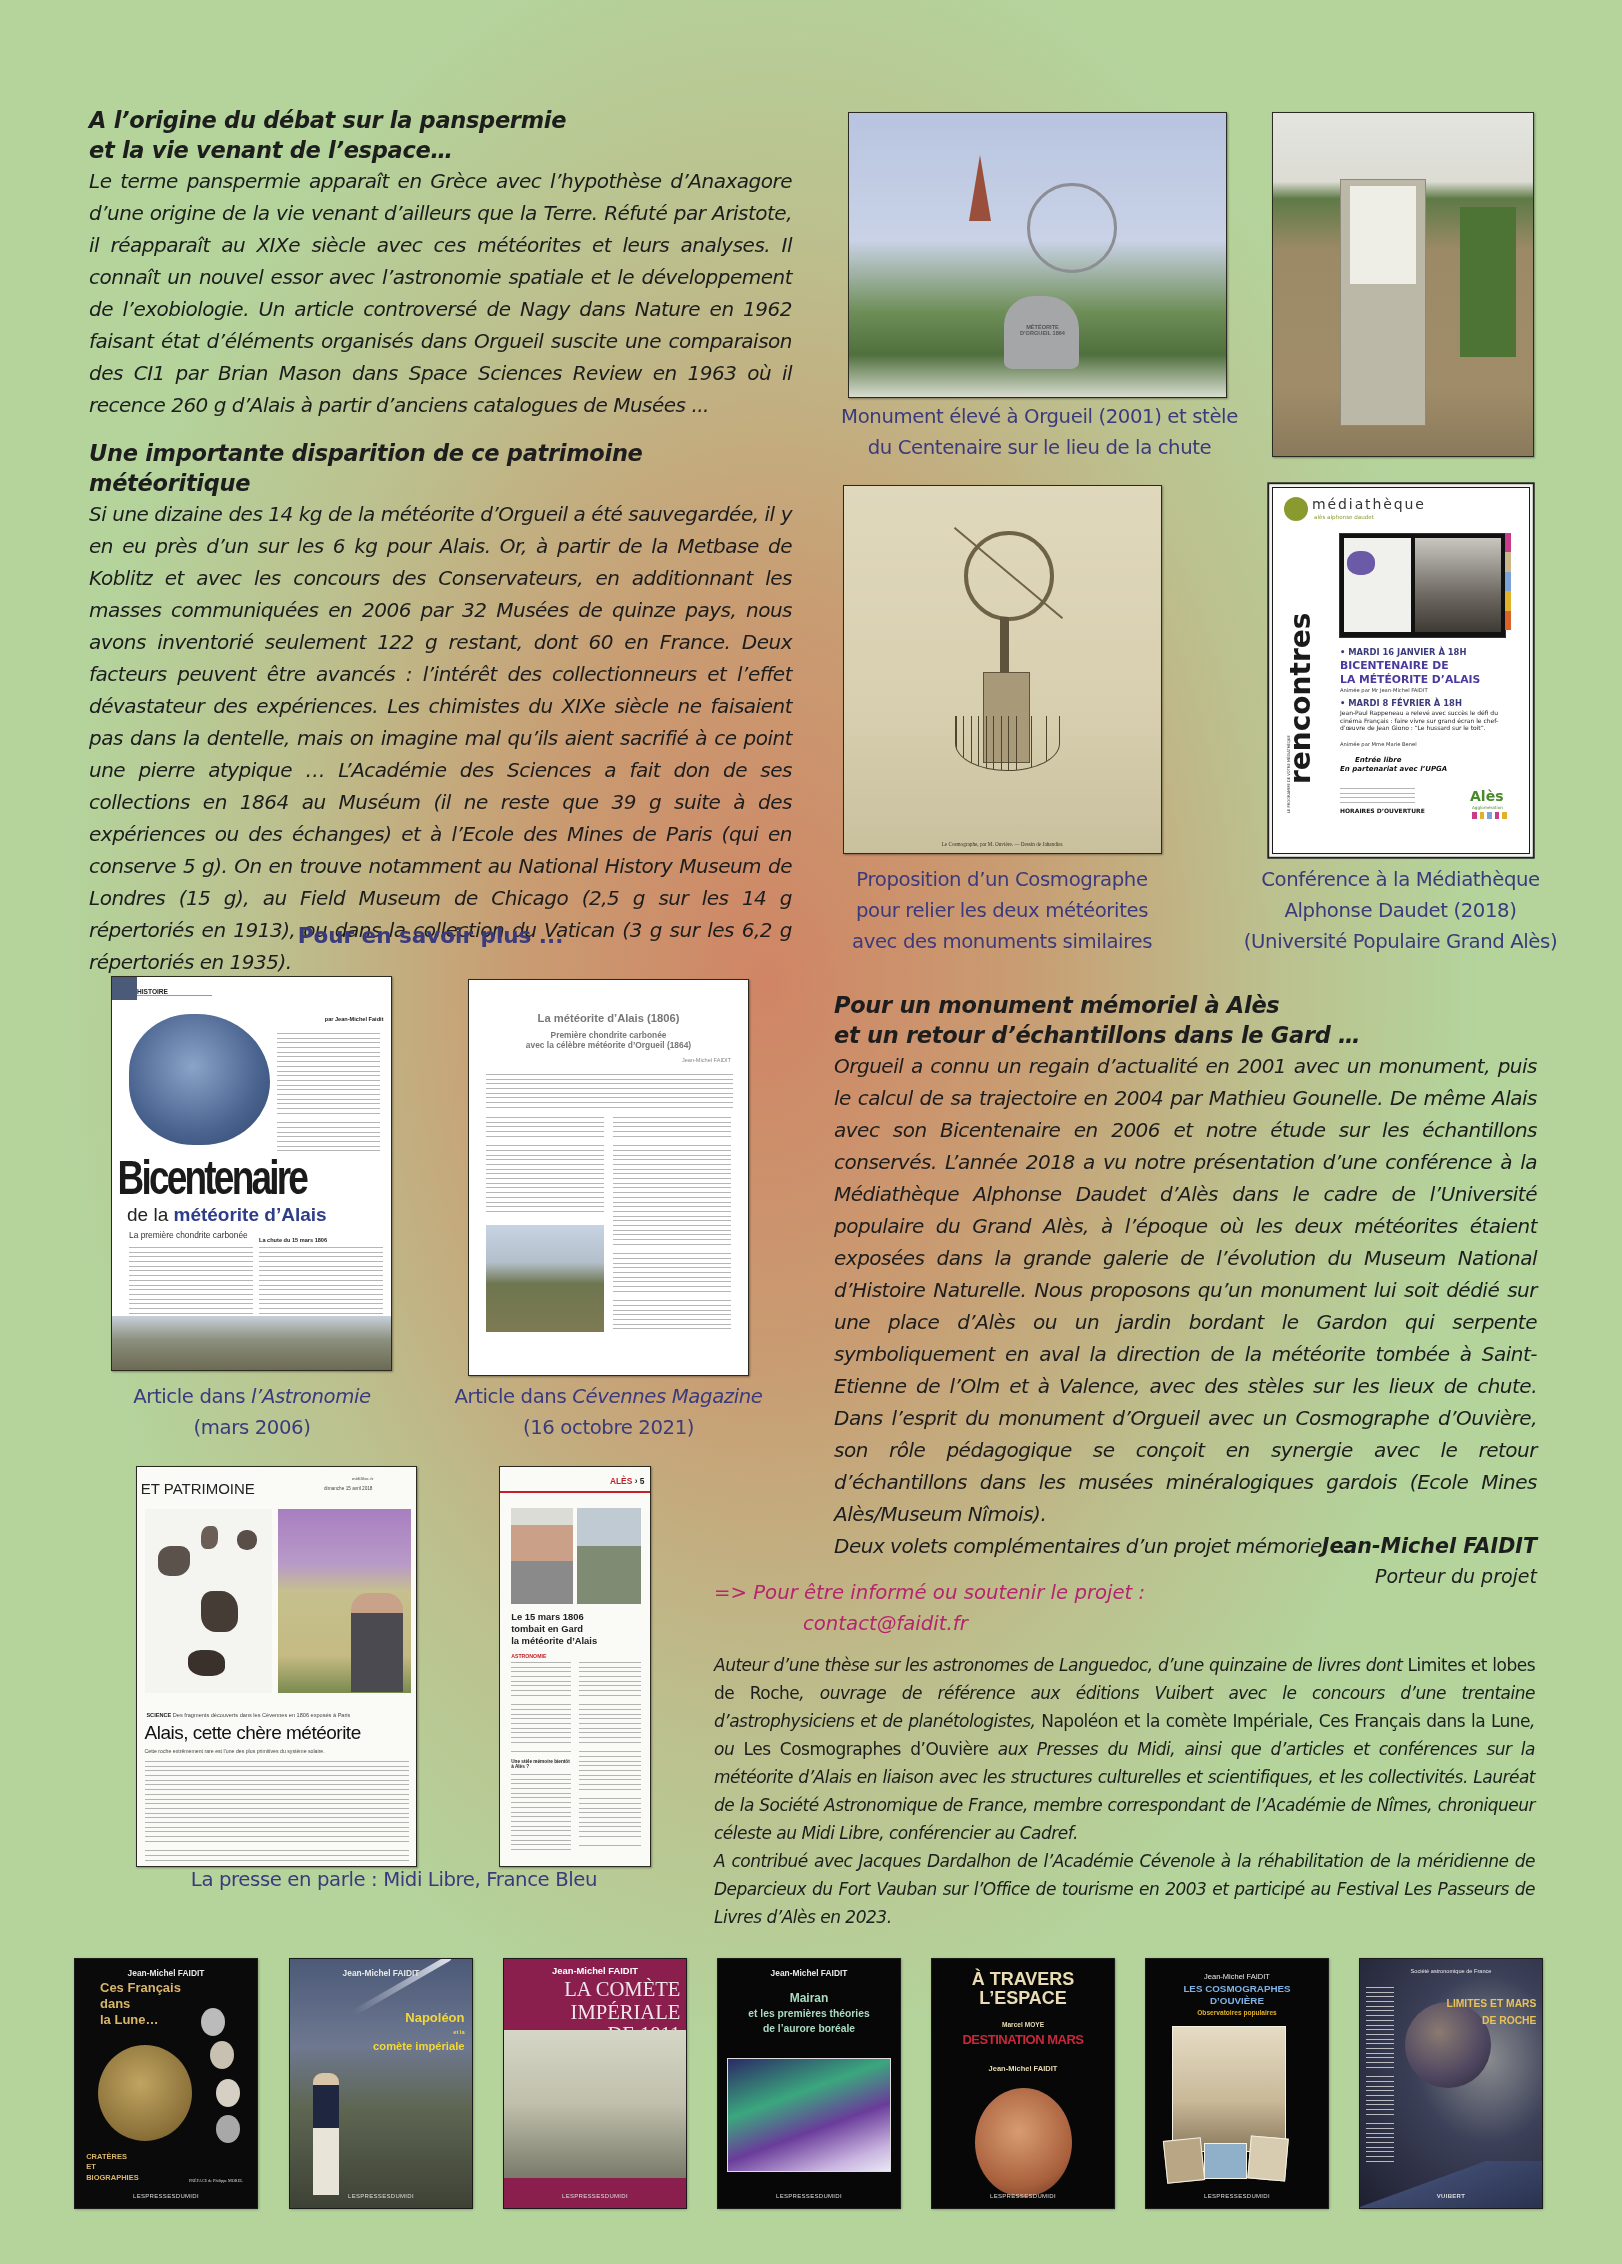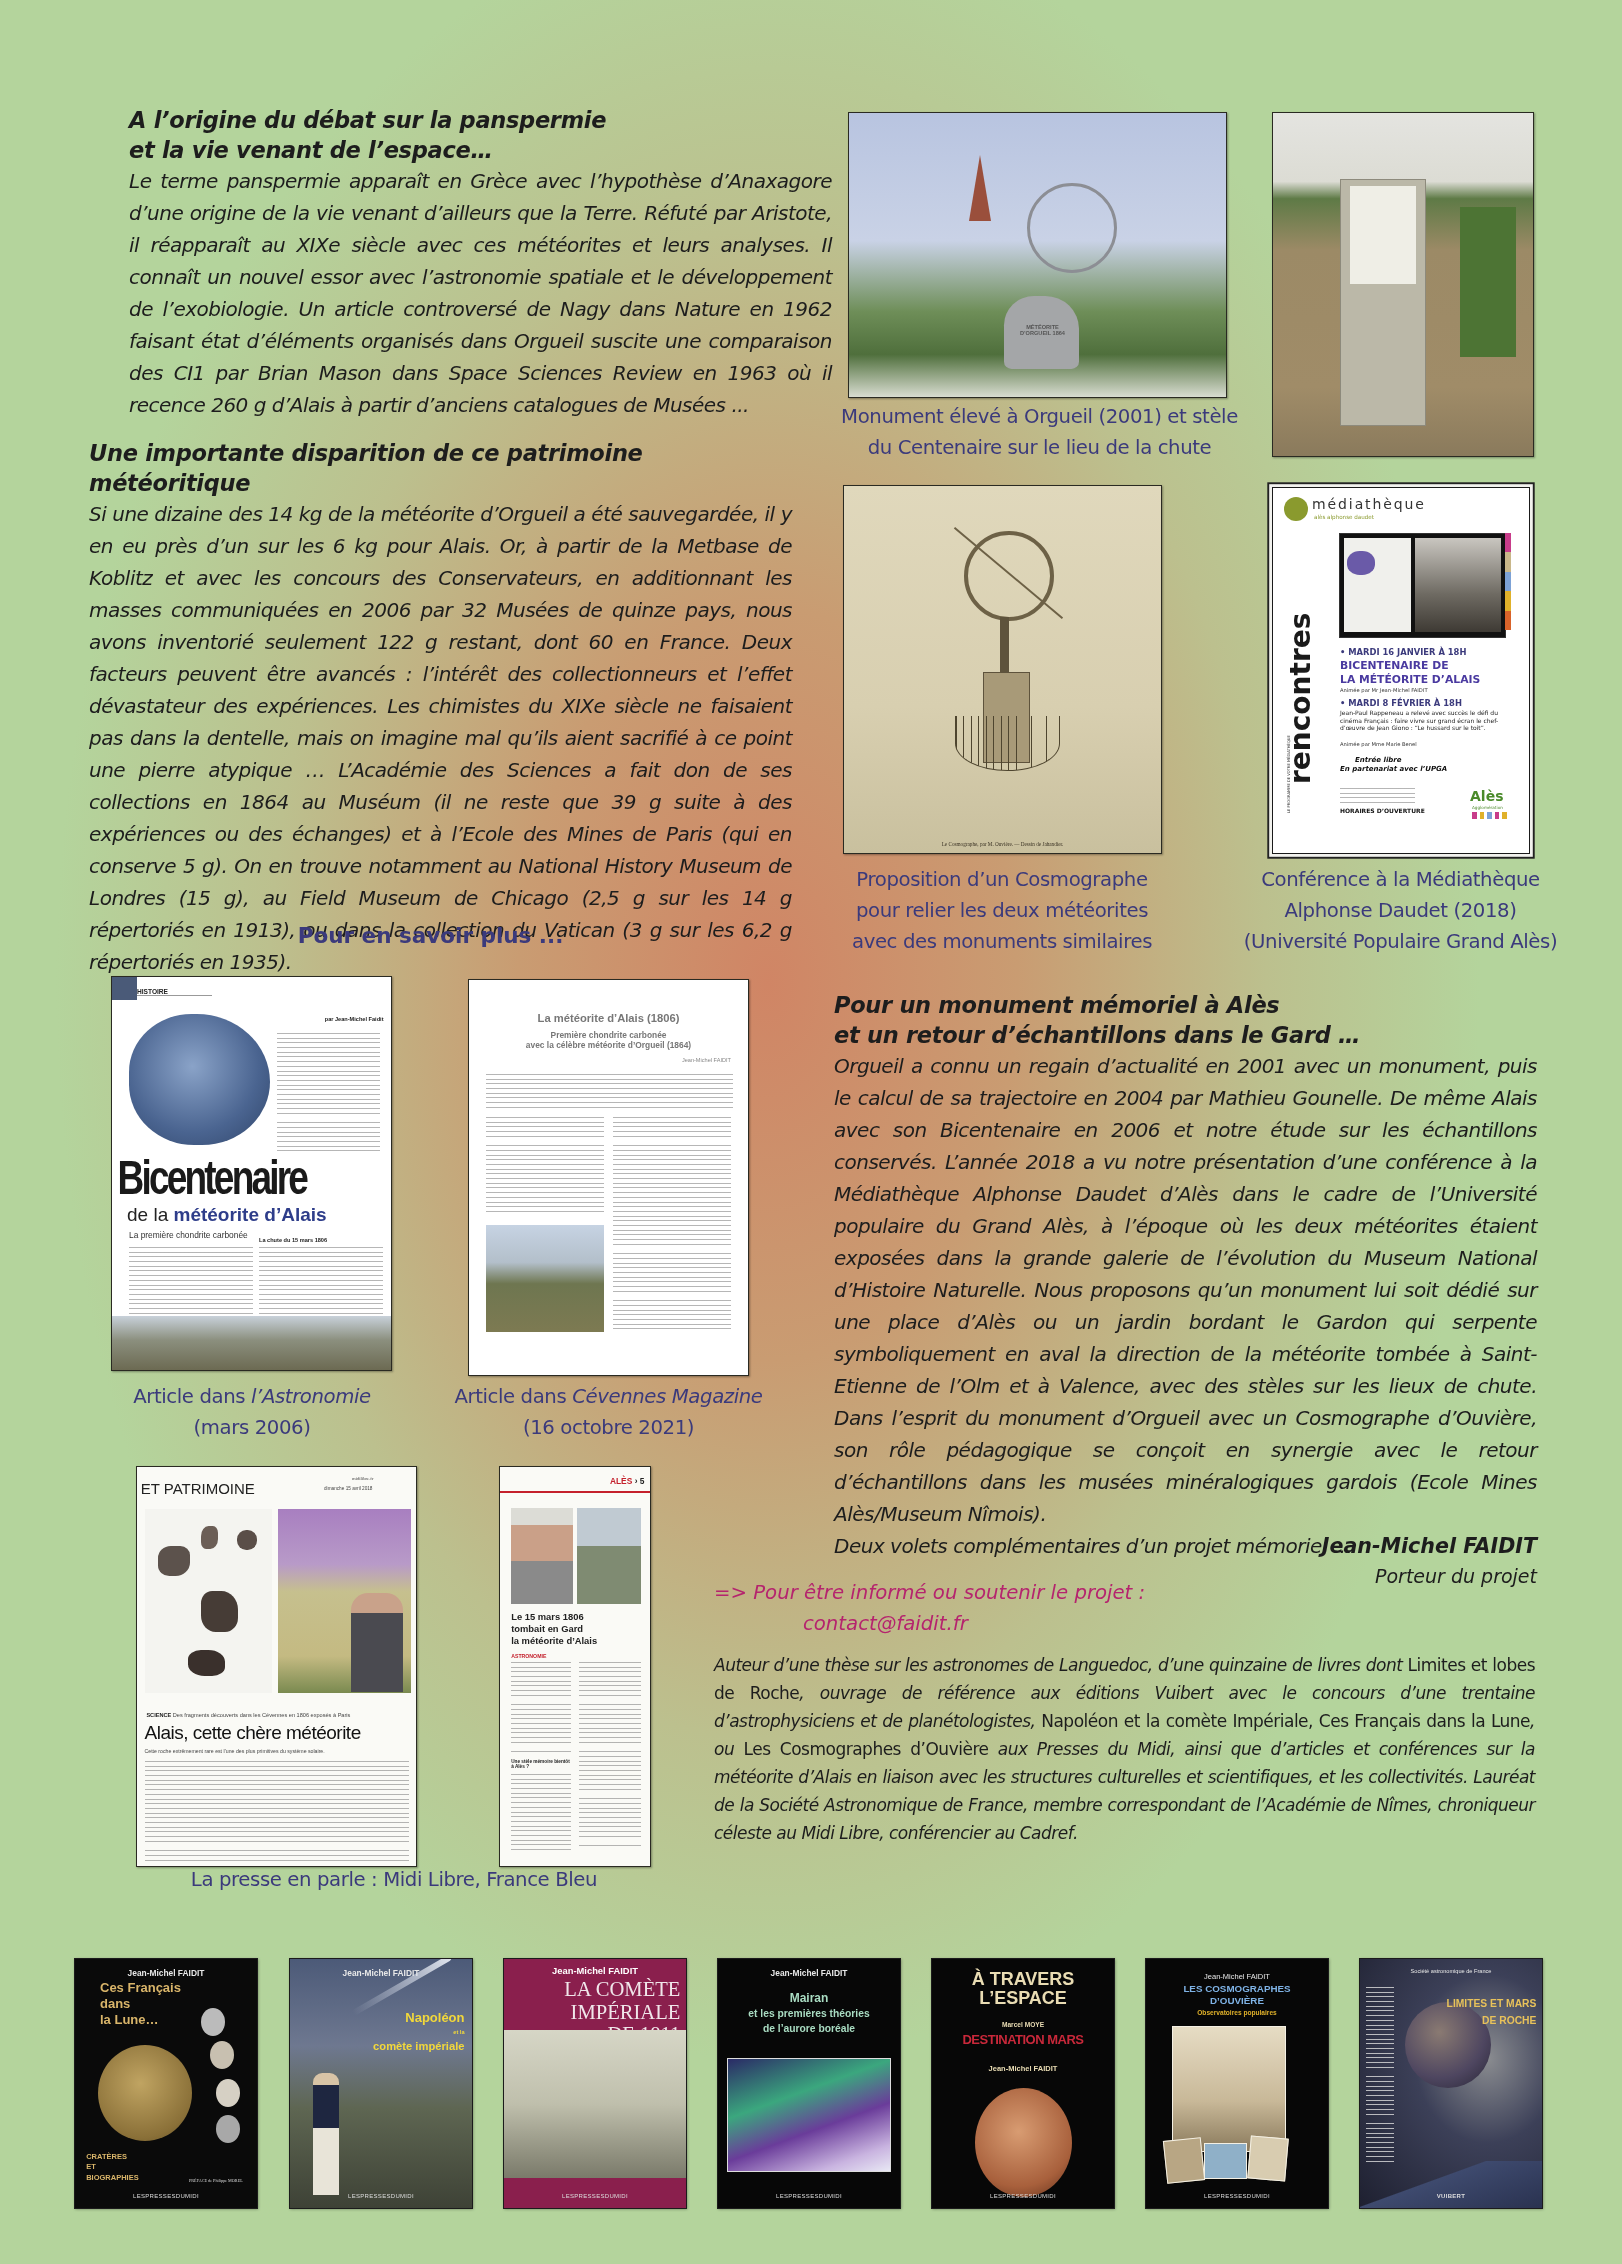--- a/index.html
+++ b/index.html
@@ -31,7 +31,7 @@
 </head>
 <body>
 
-<div class="abs" style="left:89px; top:105px; width:703px;margin-left:40px;">
+<div class="abs" style="left:89px; top:105px; width:703px;">
   <div class="h-title">A l’origine du débat sur la panspermie</div>
   <div class="h-title">et la vie venant de l’espace…</div>
   <p class="body-text" style="margin:0;">Le terme panspermie apparaît en Grèce avec l’hypothèse d’Anaxagore d’une origine de la vie venant d’ailleurs que la Terre. Réfuté par Aristote, il réapparaît au XIXe siècle avec ces météorites et leurs analyses. Il connaît un nouvel essor avec l’astronomie spatiale et le développement de l’exobiologie. Un article controversé de Nagy dans Nature en 1962 faisant état d’éléments organisés dans Orgueil suscite une comparaison des CI1 par Brian Mason dans Space Sciences Review en 1963 où il recence 260 g d’Alais à partir d’anciens catalogues de Musées ...</p>

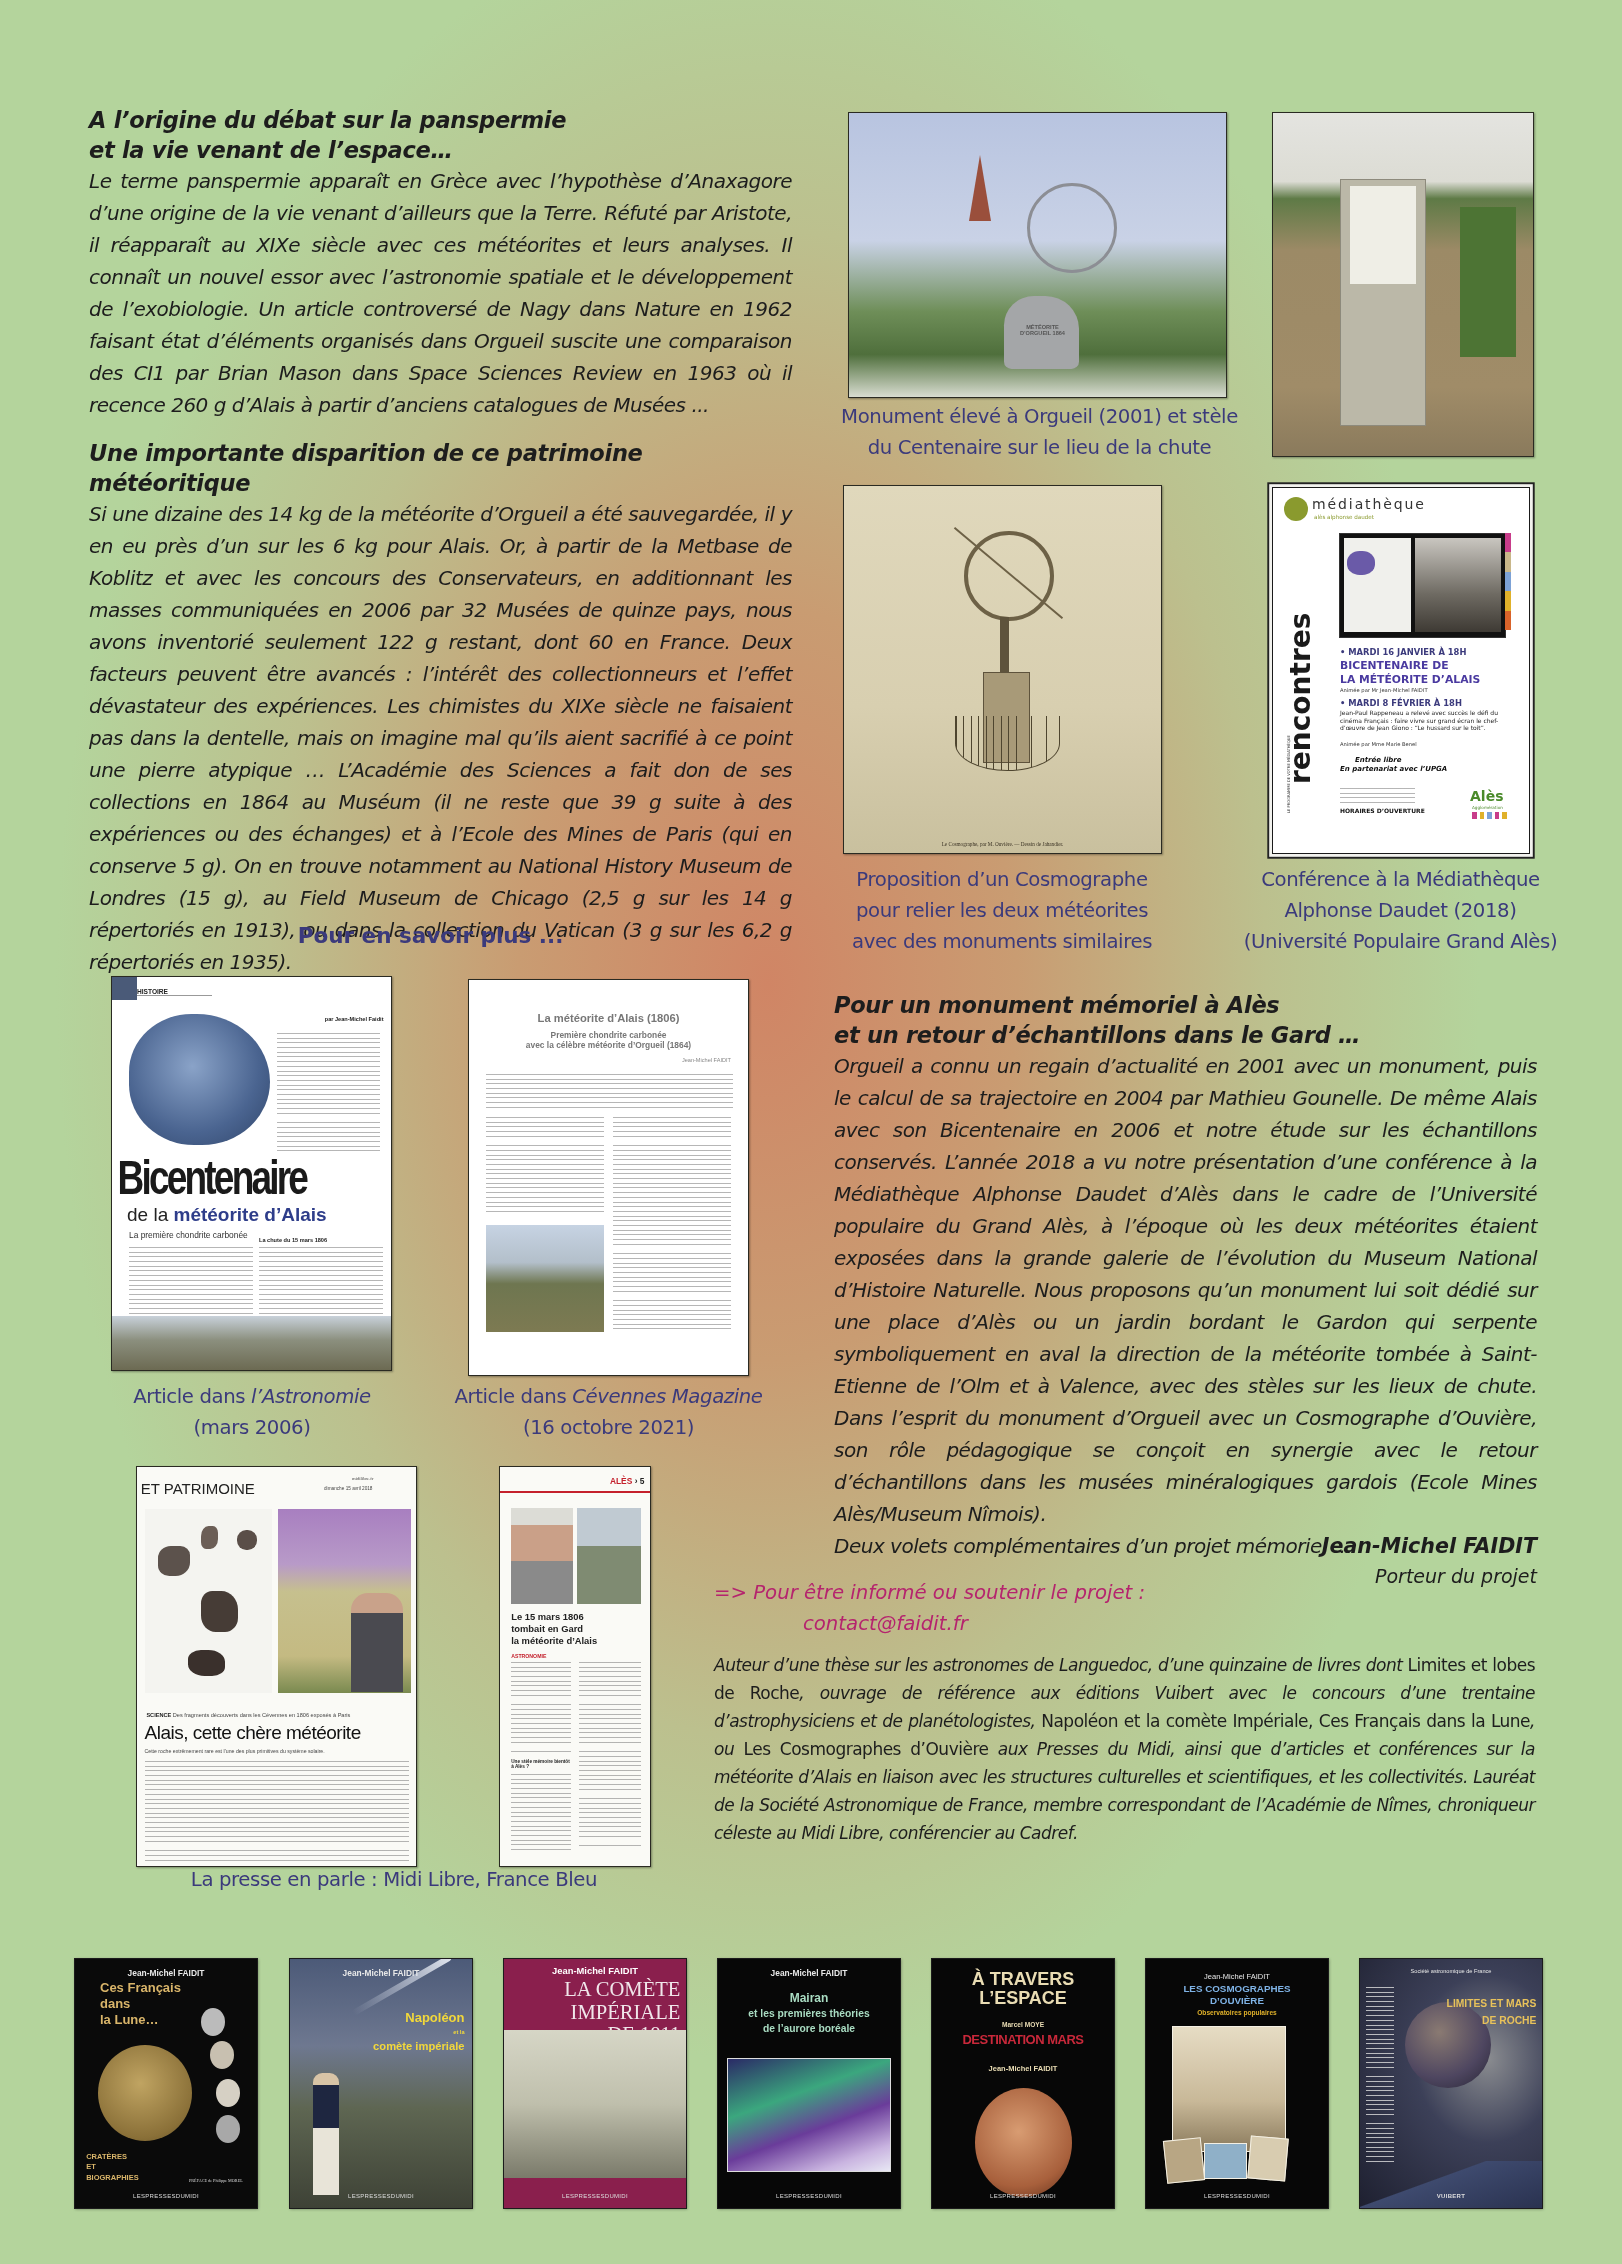--- a/index.html
+++ b/index.html
@@ -207,6 +207,7 @@
 
 <div class="abs bio-text" style="left:714px; top:1651px; width:821px;">
   <p style="margin:0;"><span>Auteur d’une thèse sur les astronomes de Languedoc, d’une quinzaine de livres dont </span><span class="up">Limites et lobes de Roche</span><span>, ouvrage de référence aux éditions Vuibert avec le concours d’une trentaine d’astrophysiciens et de planétologistes, </span><span class="up">Napoléon et la comète Impériale, Ces Français dans la Lune</span><span>, ou </span><span class="up">Les Cosmographes d’Ouvière</span><span> aux Presses du Midi, ainsi que d’articles et conférences sur la météorite d’Alais en liaison avec les structures culturelles et scientifiques, et les collectivités. Lauréat de la Société Astronomique de France, membre correspondant de l’Académie de Nîmes, chroniqueur céleste au Midi Libre, conférencier au Cadref.</span></p>
+  <p style="margin:0;">A contribué avec Jacques Dardalhon de l’Académie Cévenole à la réhabilitation de la méridienne de Deparcieux du Fort Vauban sur l’Office de tourisme en 2003 et participé au Festival Les Passeurs de Livres d’Alès en 2023.</p>
 </div>
 
 <div>

